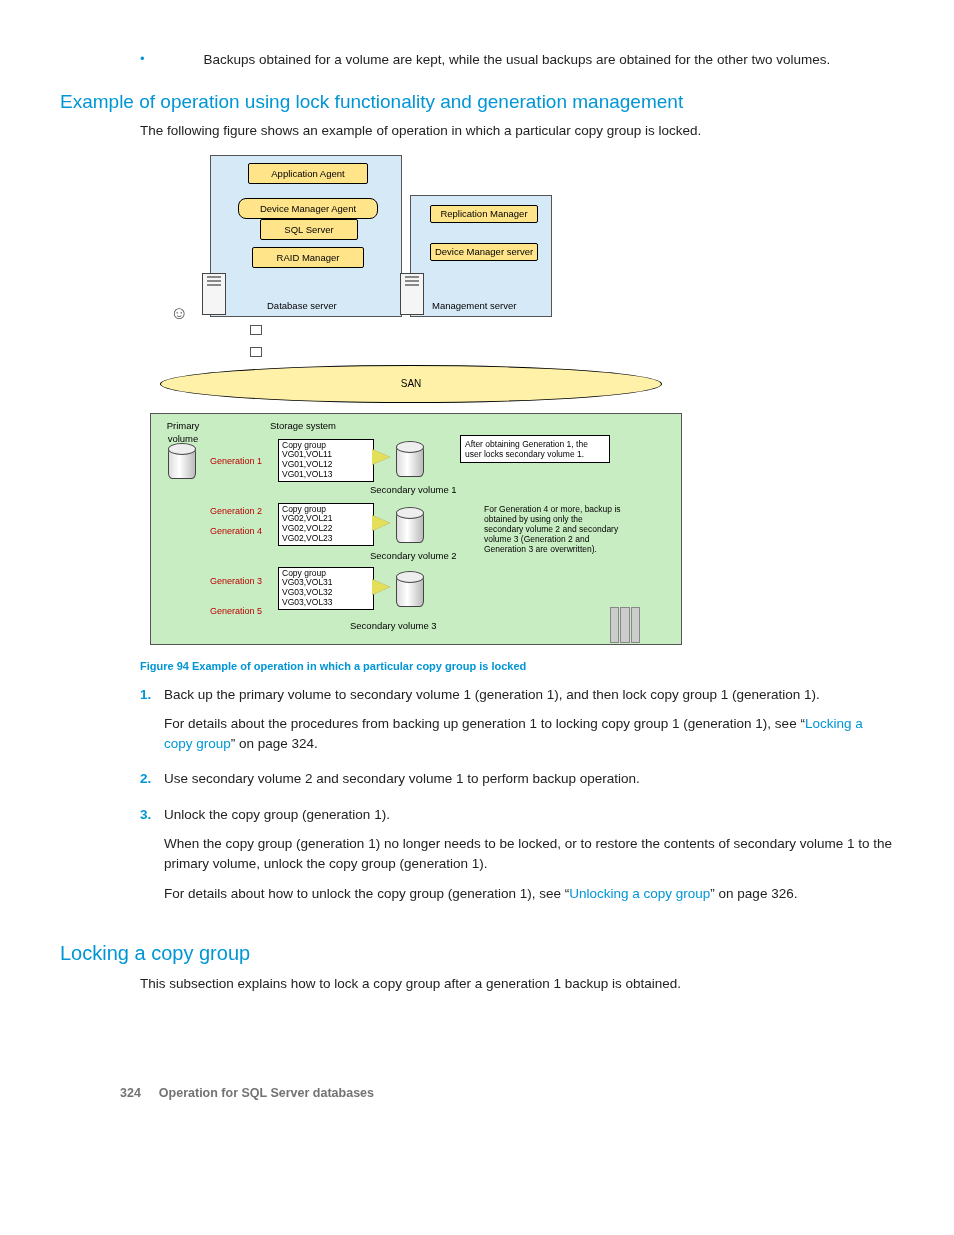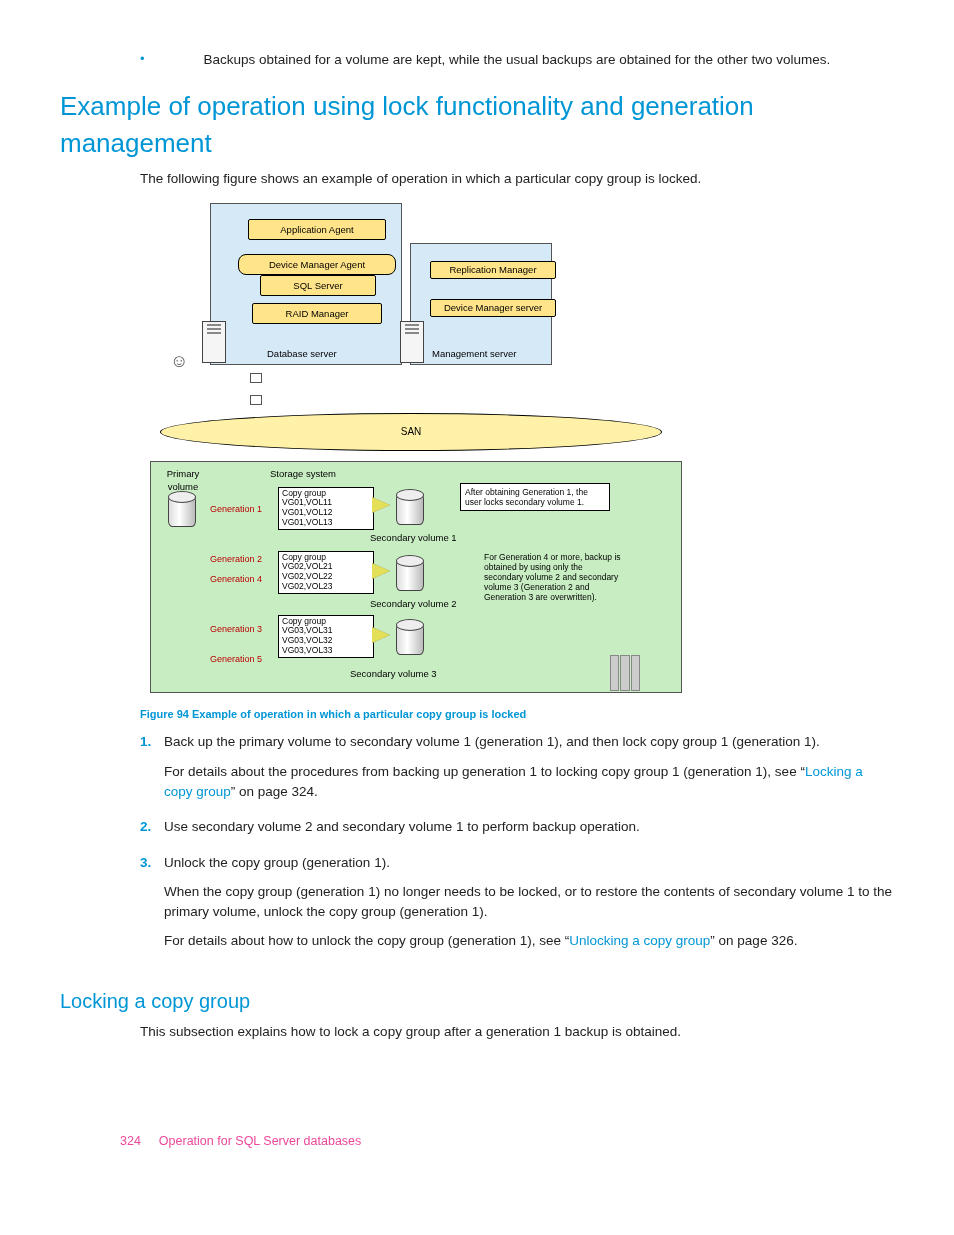--- a/index.html
+++ b/index.html
@@ -18,7 +18,7 @@
   h2.section {
     font-family: Arial, Helvetica, sans-serif;
     font-weight: 400;
-    font-size: 26px;
+    font-size: 19px;
     color: #0096d6;
     margin: 18px 0 6px 0;
   }

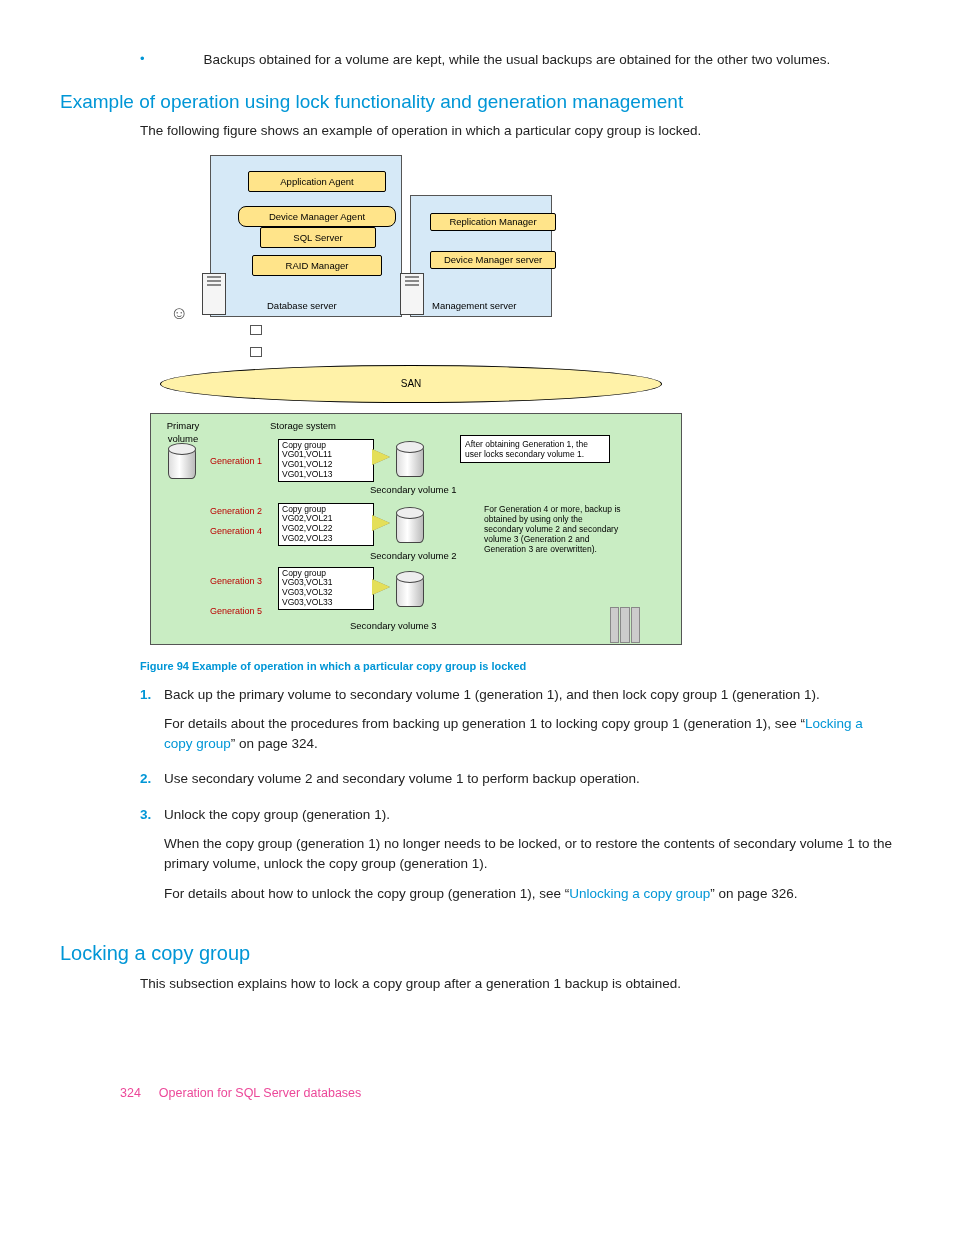--- a/index.html
+++ b/index.html
@@ -62,7 +62,7 @@
   }
   .panel-blue1 { position:absolute; left:70px; top:0; width:190px; height:160px; background:#d6e9f7; border:1px solid #555; }
   .panel-blue2 { position:absolute; left:270px; top:40px; width:140px; height:120px; background:#d6e9f7; border:1px solid #555; }
-  .box-y { position:absolute; background:#ffe48a; border:1px solid #000; text-align:center; padding:3px 12px; border-radius:2px;margin-top:8px; }
+  .box-y { position:absolute; background:#ffe48a; border:1px solid #000; text-align:center; padding:3px 3px; border-radius:2px; }
   .dlabel { position:absolute; font-size:9.5px; }
   .san { position:absolute; left:20px; top:210px; width:500px; height:36px; background:#fff2a8; border:1px solid #000; border-radius:50%/50%; text-align:center; line-height:36px; font-size:10px; }
   .panel-green { position:absolute; left:10px; top:258px; width:530px; height:230px; background:#c9edc3; border:1px solid #555; }

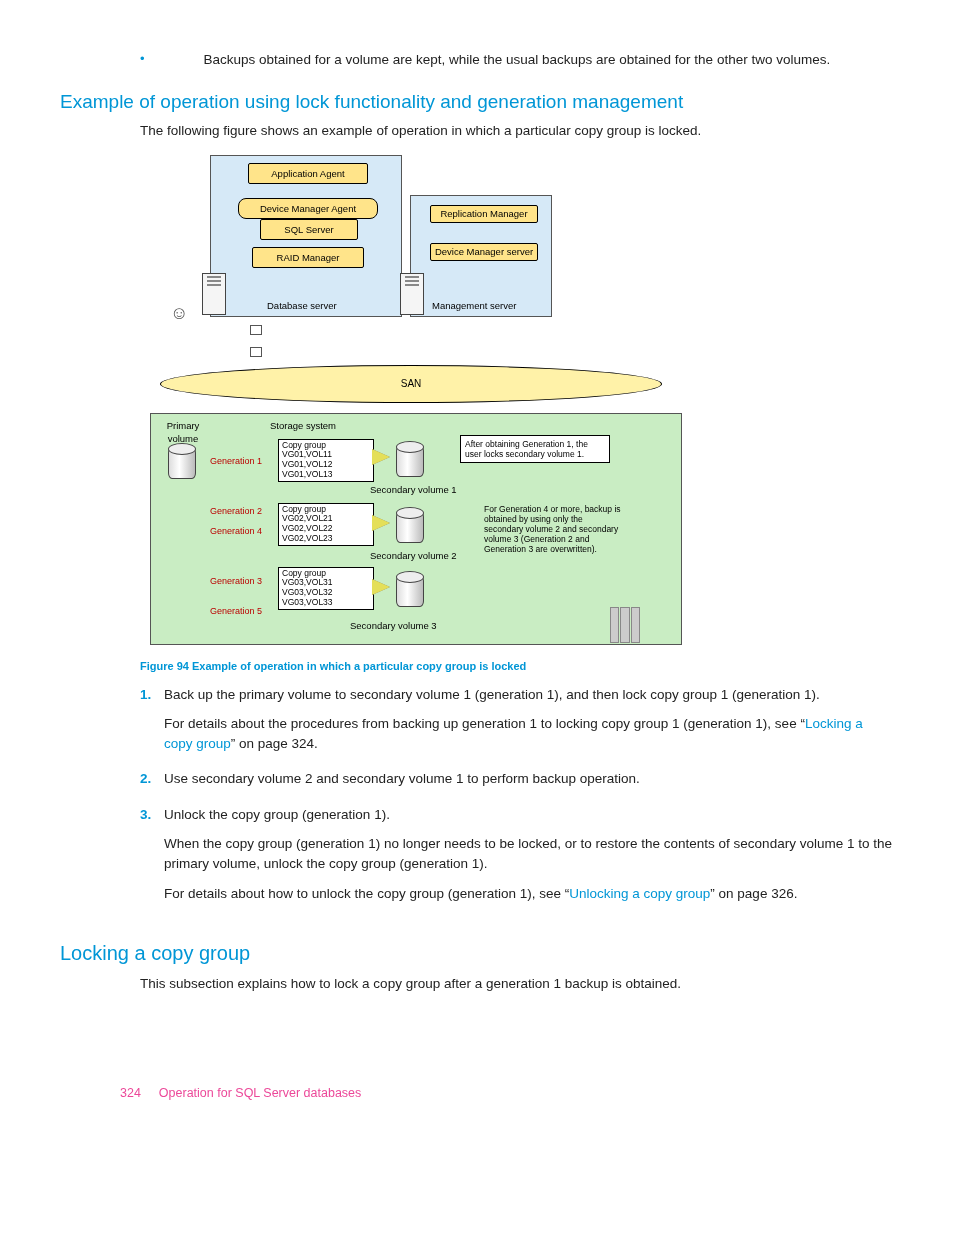--- a/index.html
+++ b/index.html
@@ -46,10 +46,11 @@
   .footer {
     margin-top: 90px;
     font-size: 12.5px;
-    color: #ec4899;
+    color: #737373;
     display: flex;
     gap: 18px;
     padding-left: 60px;
+    font-weight: bold;
   }
   
   .diagram {

